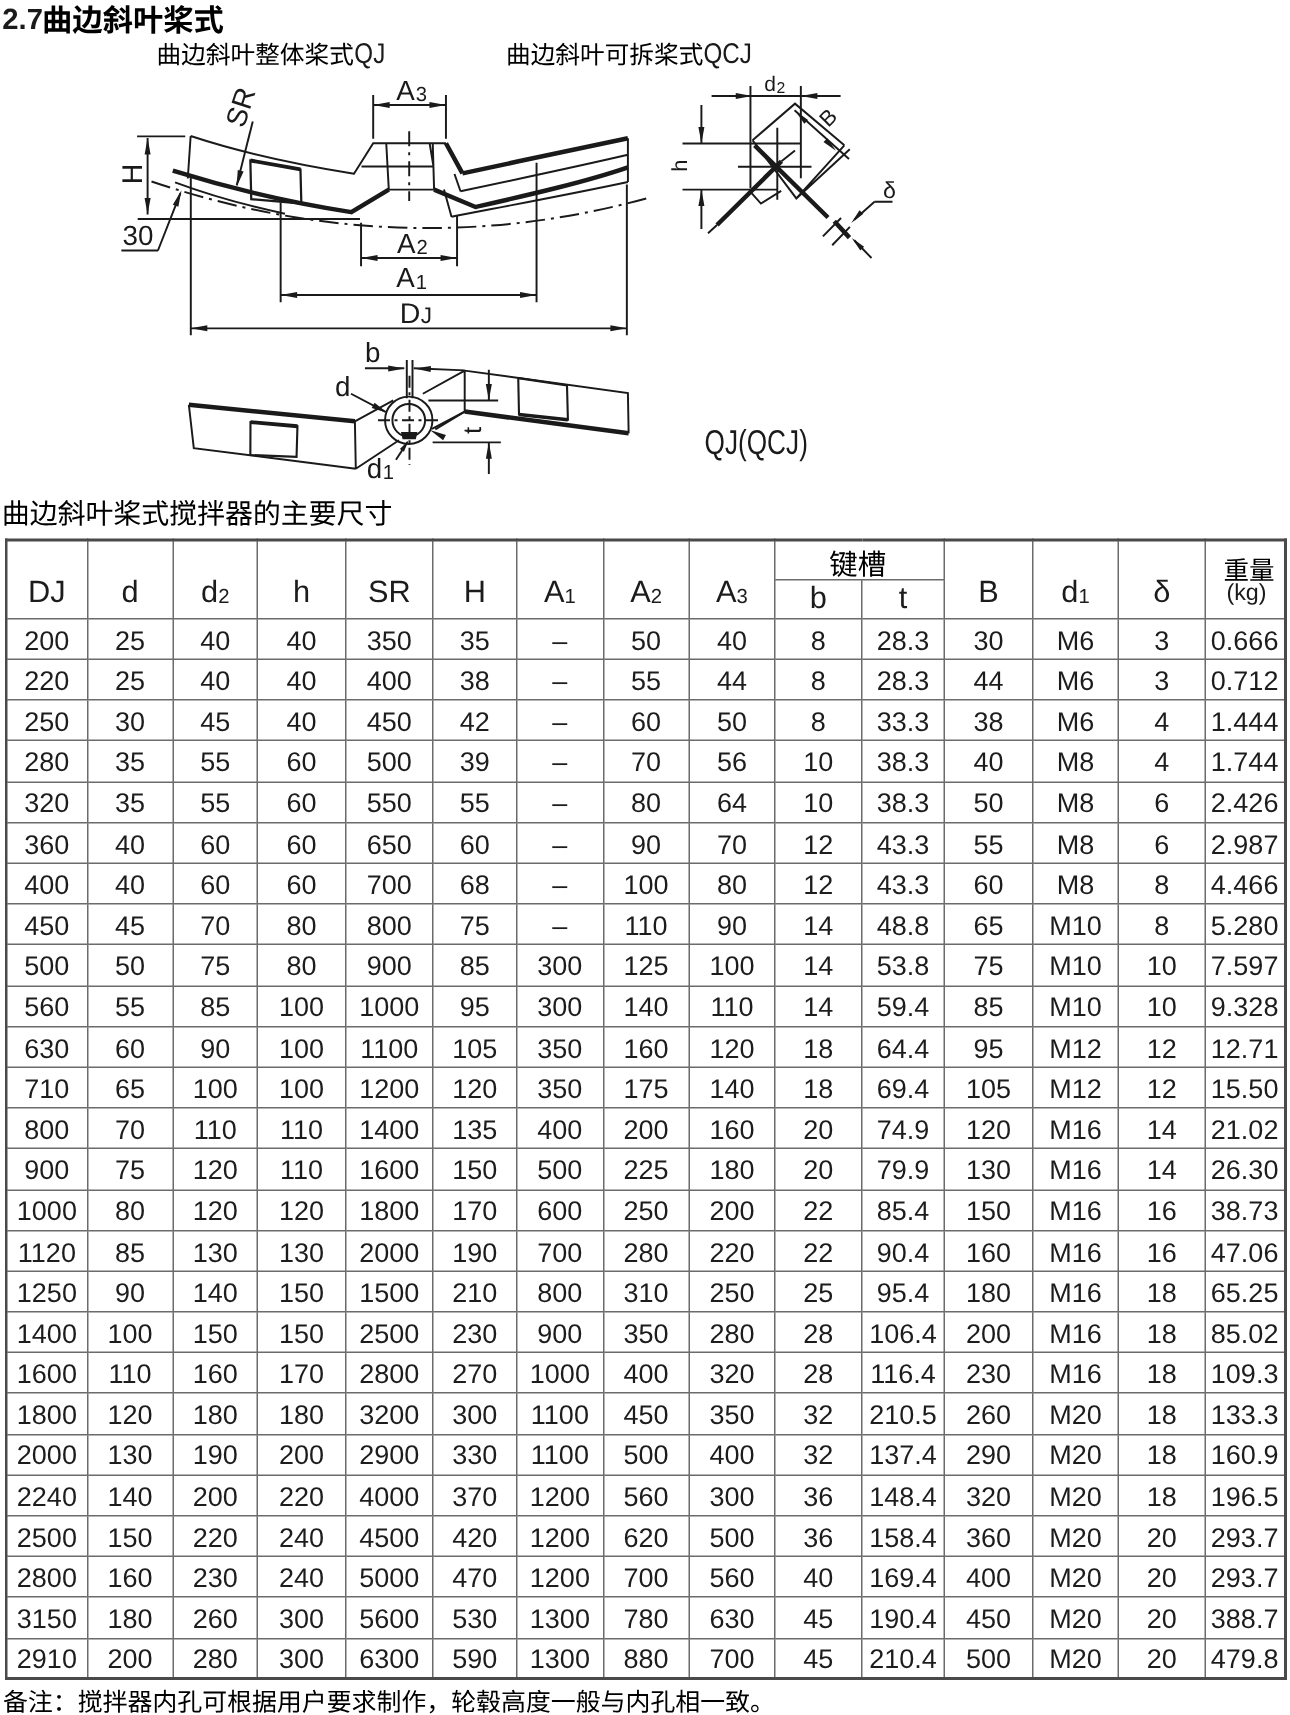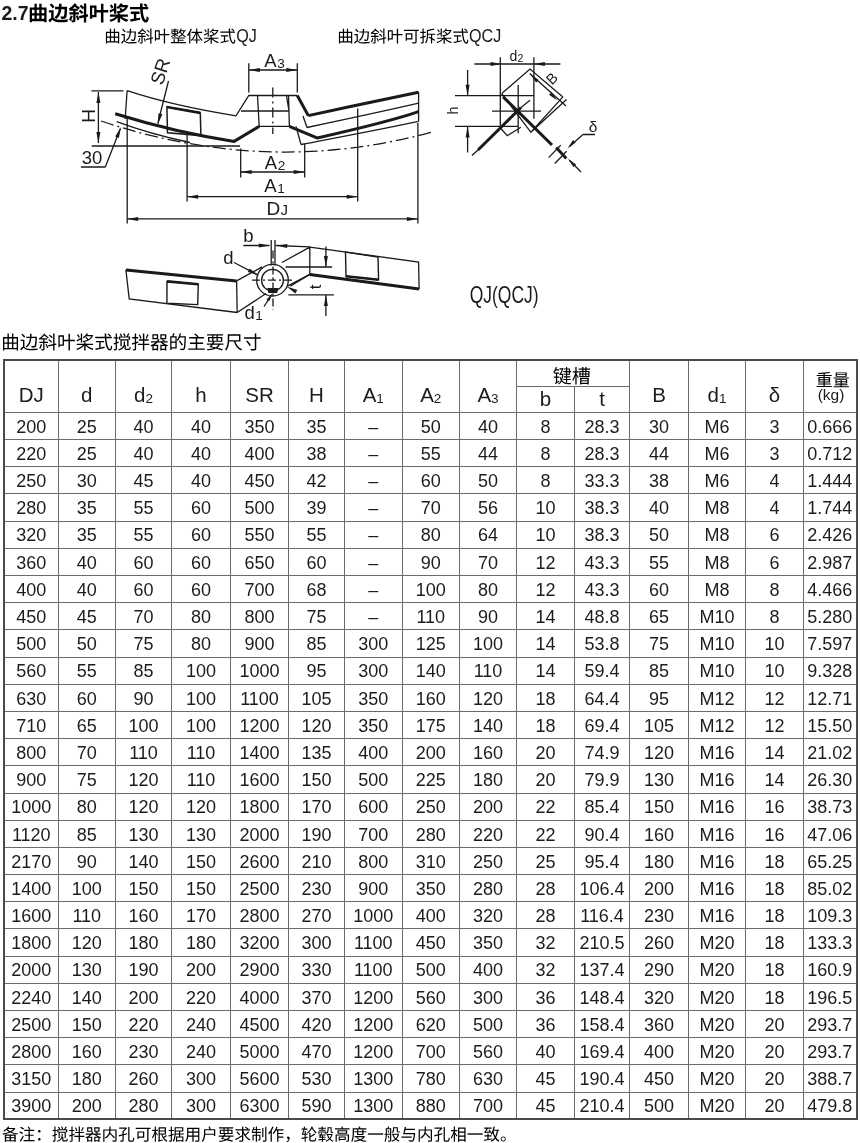--- a/index.html
+++ b/index.html
@@ -323,7 +323,7 @@
         <td>47.06</td>
       </tr>
       <tr>
-        <td>2170</td>
+        <td>1250</td>
         <td>90</td>
         <td>140</td>
         <td>150</td>

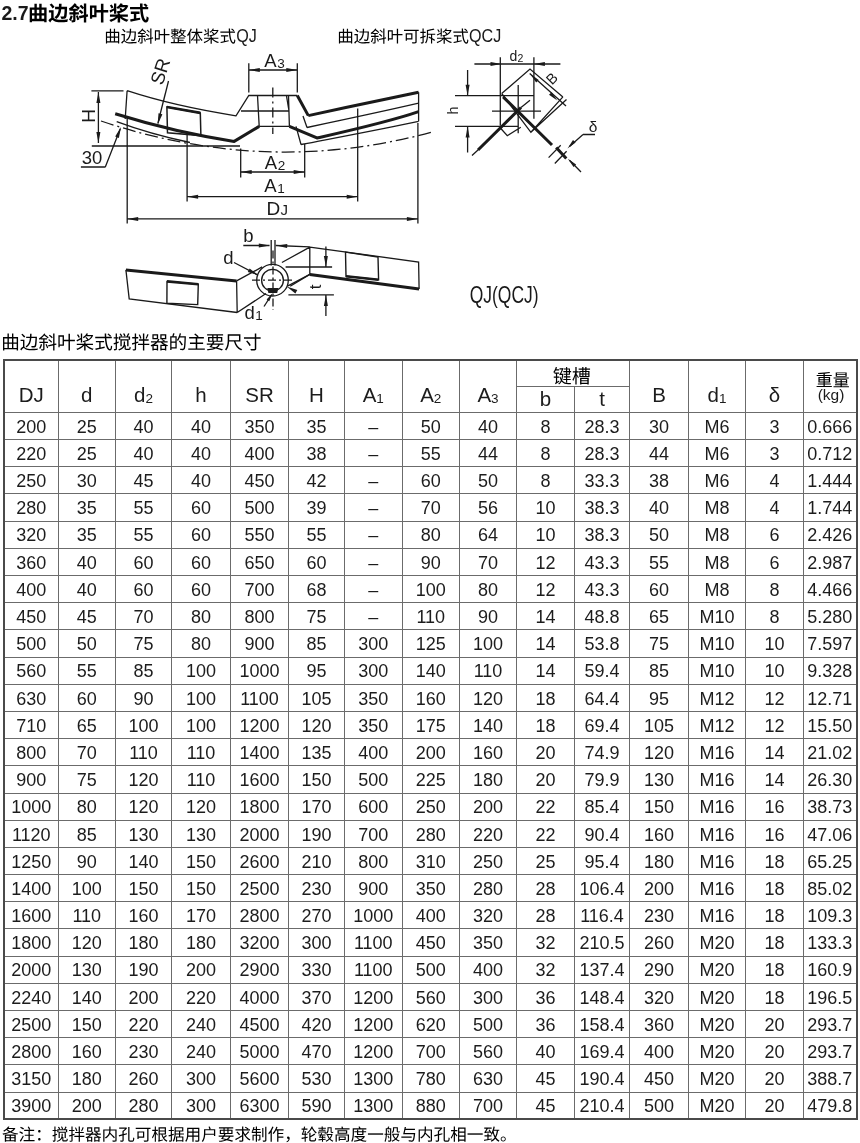--- a/index.html
+++ b/index.html
@@ -327,7 +327,7 @@
         <td>90</td>
         <td>140</td>
         <td>150</td>
-        <td>2600</td>
+        <td>1500</td>
         <td>210</td>
         <td>800</td>
         <td>310</td>

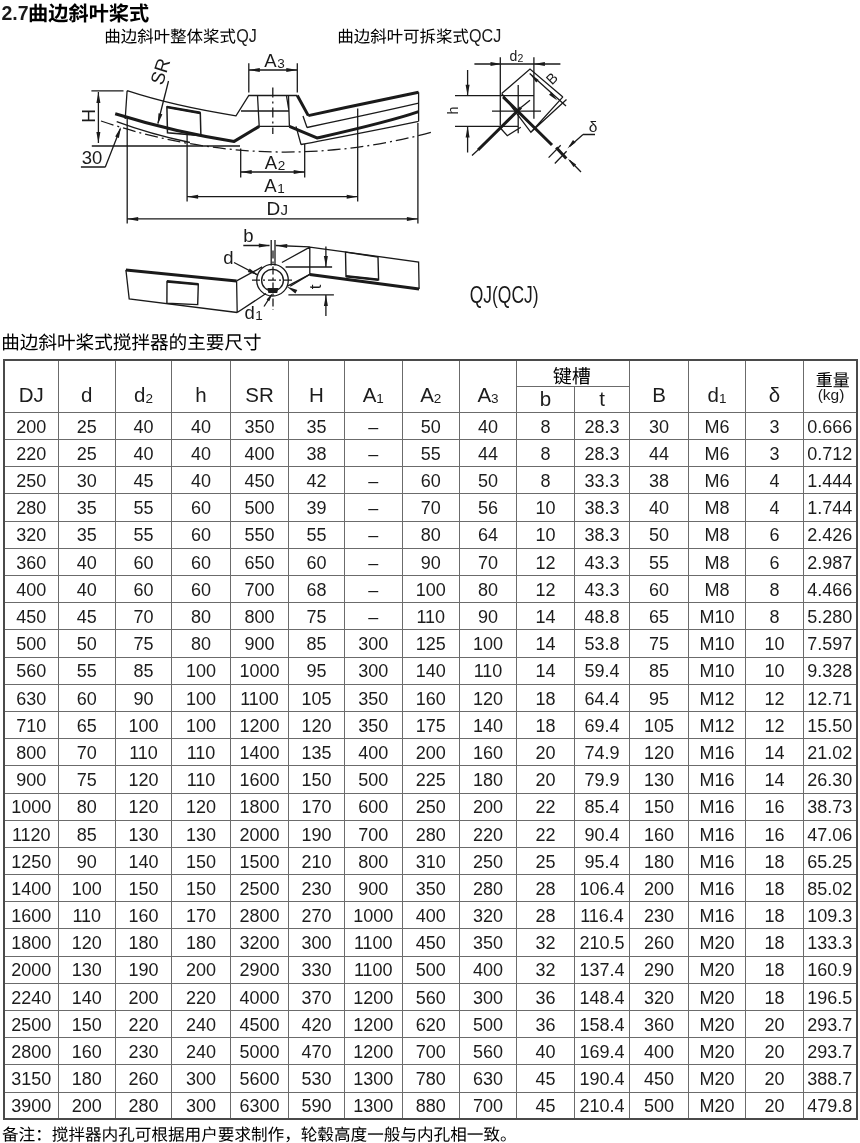--- a/index.html
+++ b/index.html
@@ -476,7 +476,7 @@
         <td>388.7</td>
       </tr>
       <tr>
-        <td>3900</td>
+        <td>2910</td>
         <td>200</td>
         <td>280</td>
         <td>300</td>

